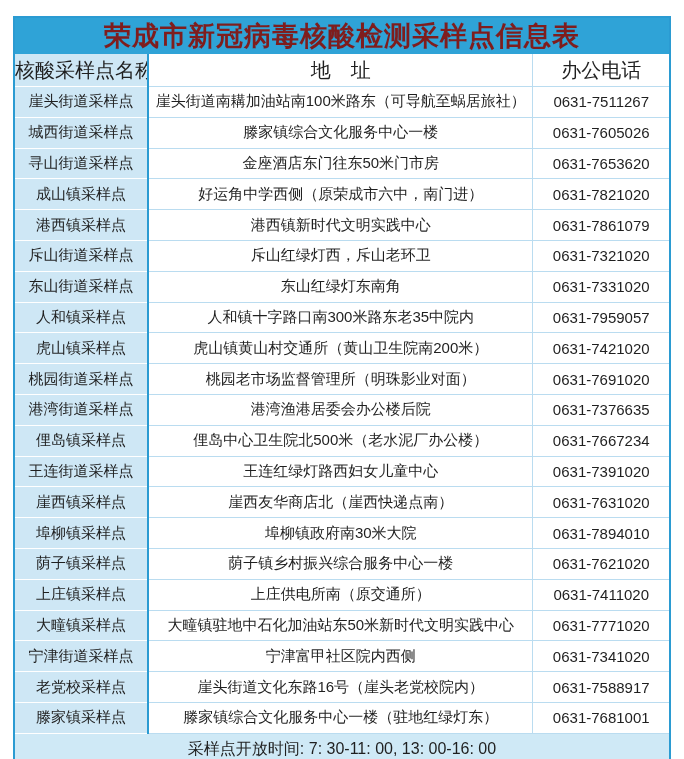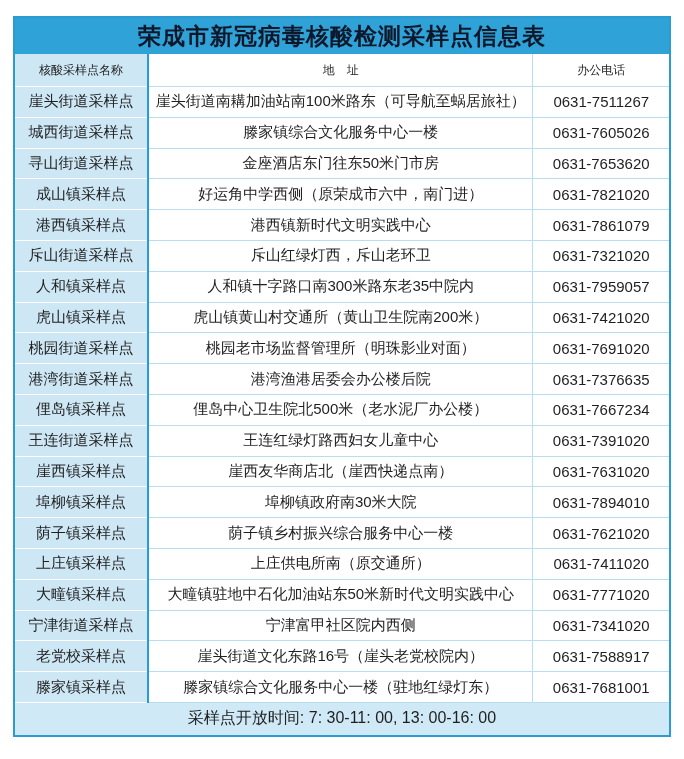--- a/index.html
+++ b/index.html
@@ -41,8 +41,8 @@
   th.title-cell {
     height: 36px;
     background: #2fa3d7;
-    color: #0f172a;
-    font-size: 23px;
+    color: #7f1d1d;
+    font-size: 27px;
     font-weight: bold;
     letter-spacing: 1px;
   }

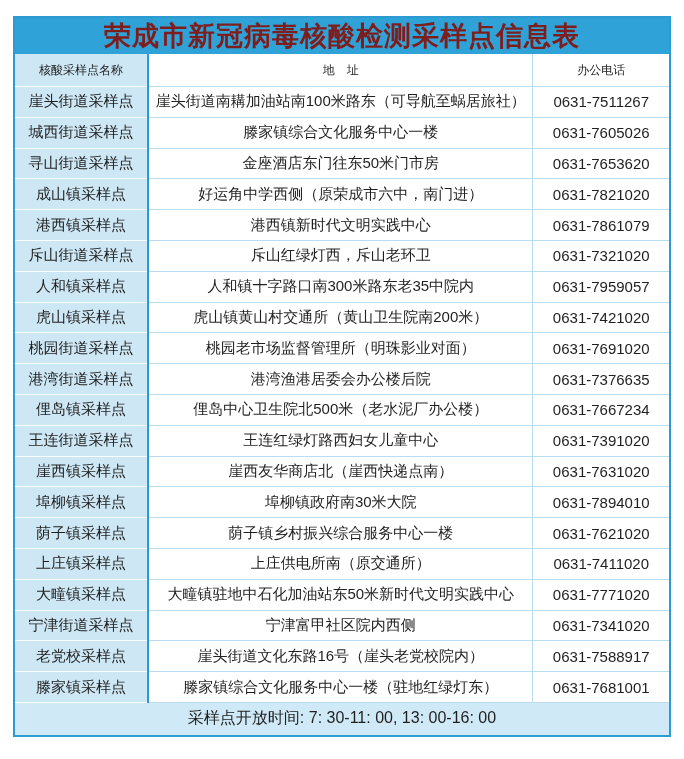--- a/index.html
+++ b/index.html
@@ -48,7 +48,7 @@
   }
 
   
-  tr.head-row th { height: 32px; font-size: 12px; }
+  tr.head-row th { height: 32px; font-size: 20px; }
   th.head-name {
     background: #cee7f5;
     border-right: 2px solid #2b9bd2;

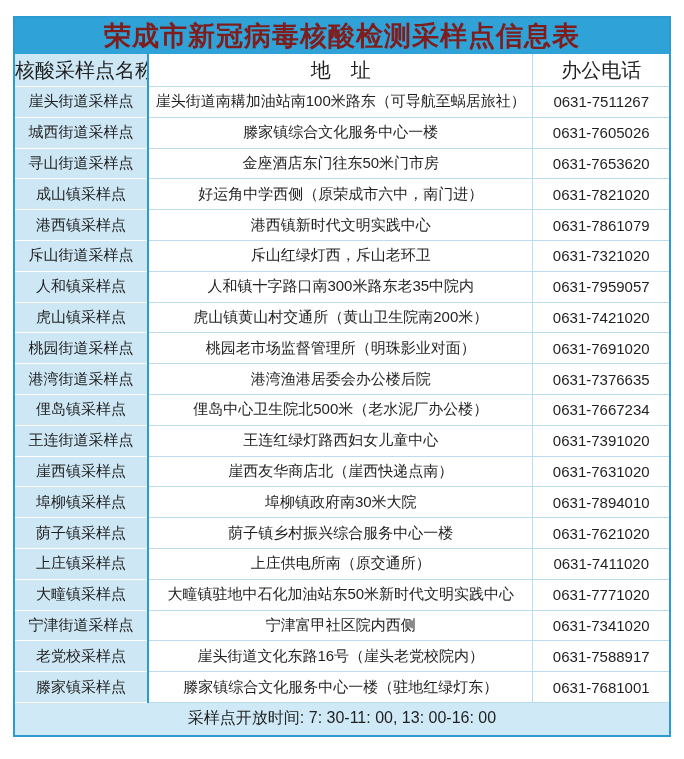--- a/index.html
+++ b/index.html
@@ -148,6 +148,11 @@
     <td class="phone-cell">0631-7321020</td>
   </tr>
 
+  <tr class="data-row">
+    <td class="name-cell">东山街道采样点</td>
+    <td class="addr-cell">东山红绿灯东南角</td>
+    <td class="phone-cell">0631-7331020</td>
+  </tr>
 
   <tr class="data-row">
     <td class="name-cell">人和镇采样点</td>

